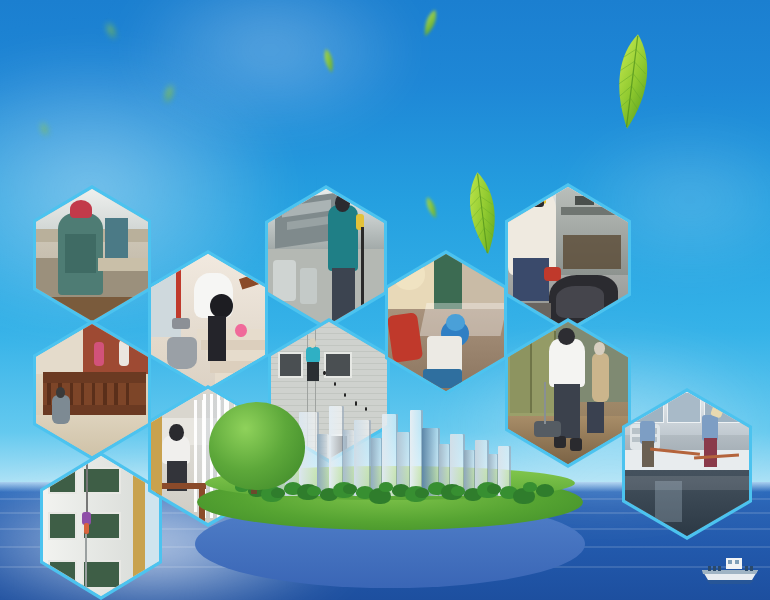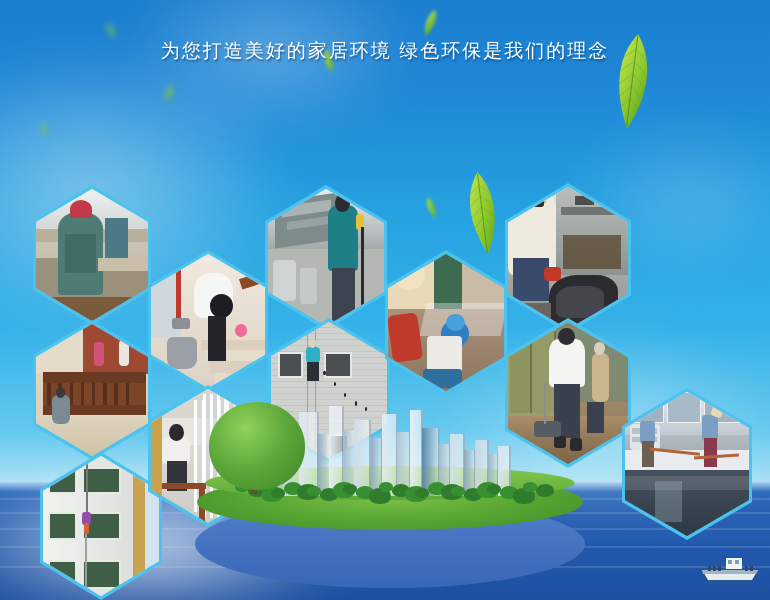--- a/index.html
+++ b/index.html
@@ -128,7 +128,6 @@
   <div class="wisp w4"></div>
 
   <div id="head">
-    <div id="subtitle">为您打造美好的家居环境 绿色环保是我们的理念</div>
   </div>
 
   <div id="leaf-layer">

